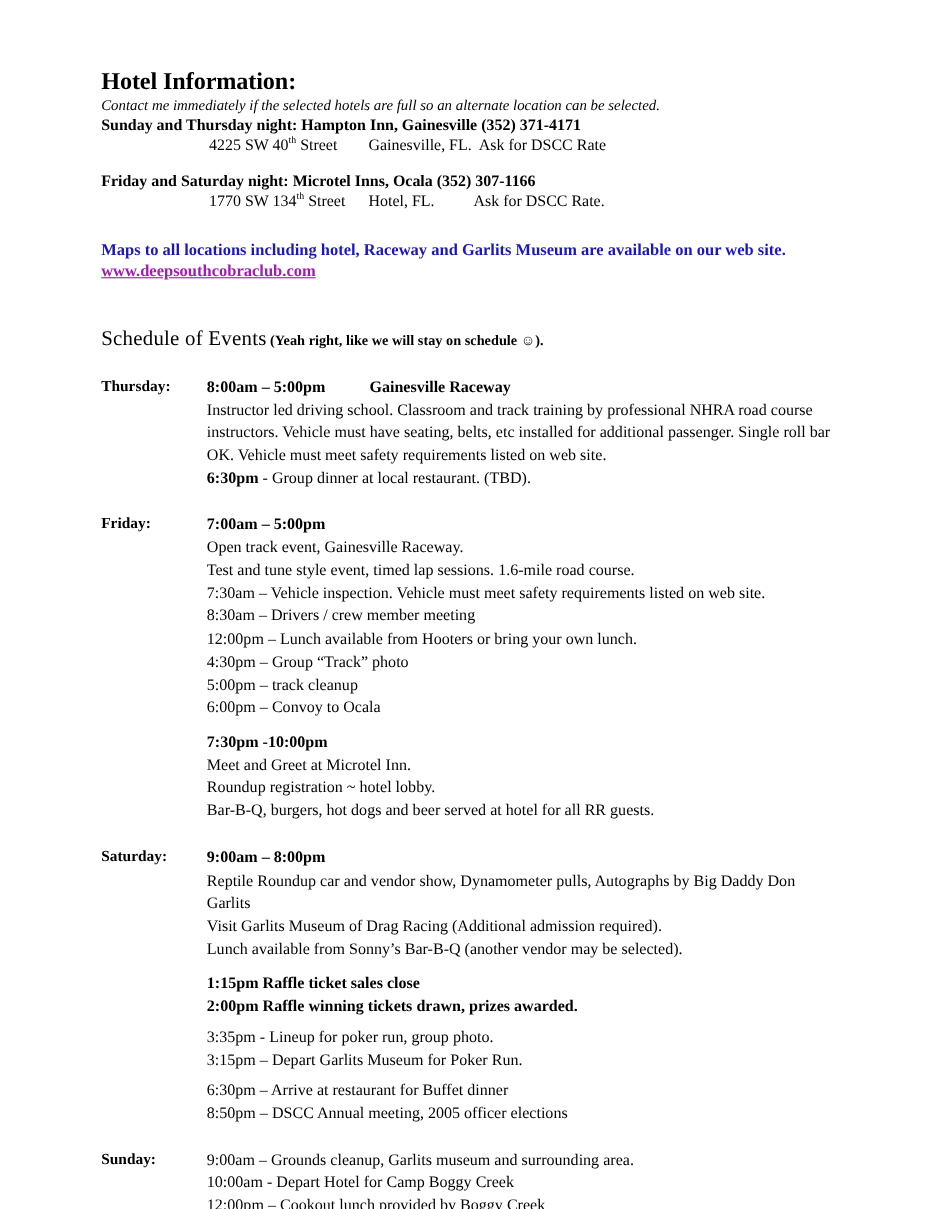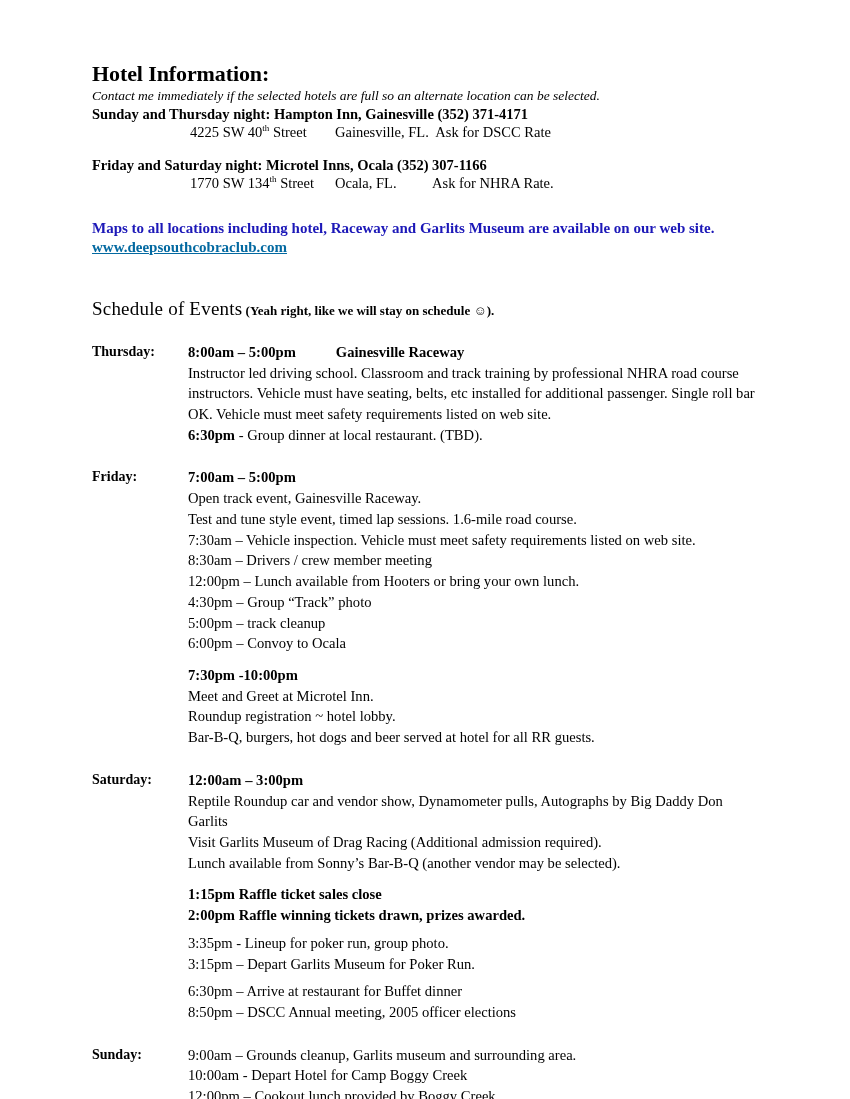--- a/index.html
+++ b/index.html
@@ -133,7 +133,7 @@
 
       <p class="hotel-title">Friday and Saturday night: Microtel Inns, Ocala   (352) 307-1166</p>
 
-      <p class="hotel-addr"><span>1770 SW 134</span><sup>th</sup><span> Street</span><span class="tabbed">	</span><span>Ocala, FL.          Ask for NHRA Rate.</span></p>
+      <p class="hotel-addr"><span>1770 SW 134</span><sup>th</sup><span> Street</span><span class="tabbed">	</span><span>Hotel, FL.          Ask for DSCC Rate.</span></p>
     </section>
 
     <section class="maps-block">

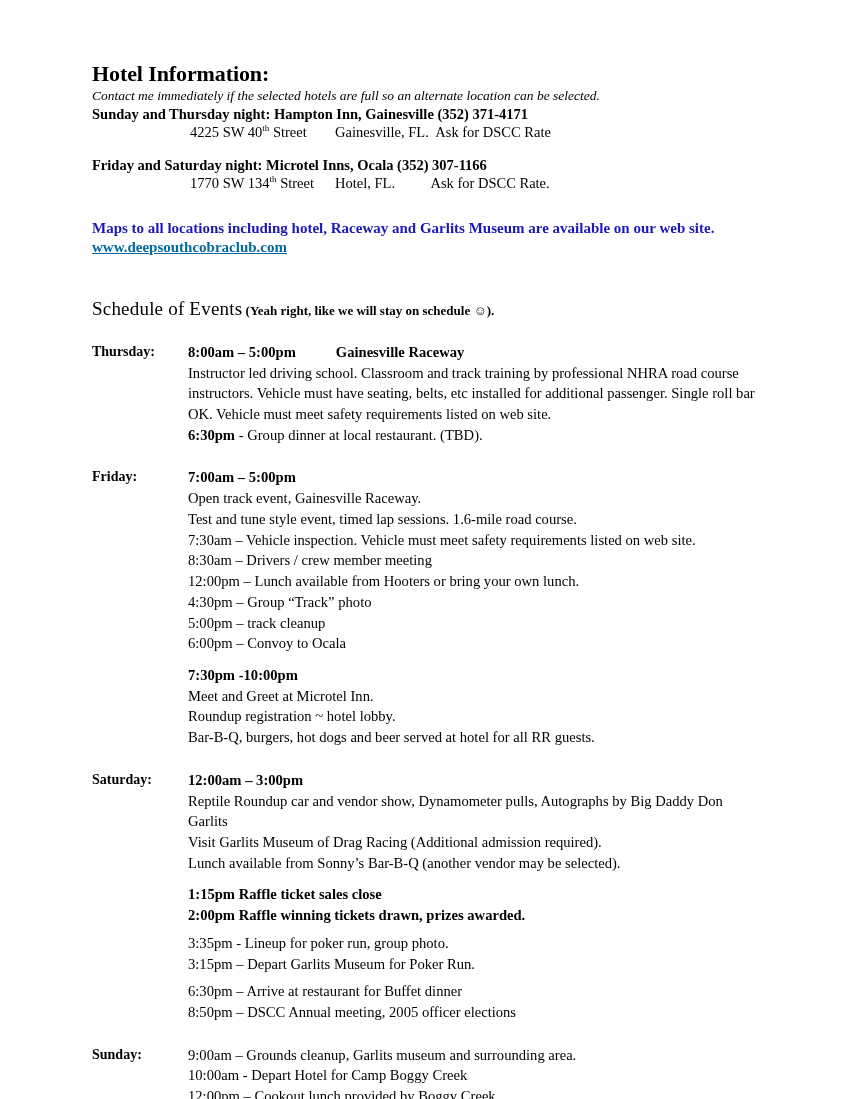--- a/index.html
+++ b/index.html
@@ -68,7 +68,7 @@
     line-height: 1.28;
   }
   .maps-block .url {
-    color: #0369a1;
+    color: #a21caf;
     font-weight: bold;
   }
 

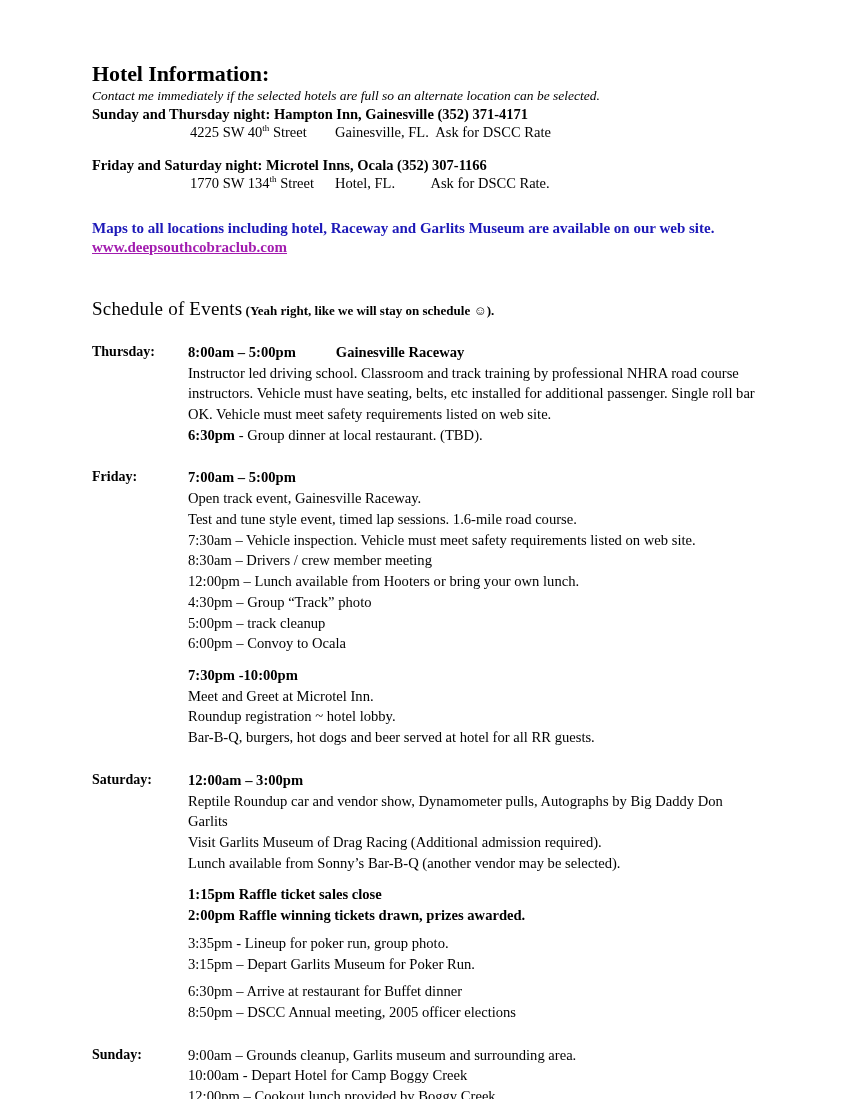--- a/index.html
+++ b/index.html
@@ -175,7 +175,7 @@
           <div class="day">
             <div class="day-label">Saturday:</div>
             <div class="day-body">
-              <p class="line b"><span>12:00am – 3:00pm</span></p>
+              <p class="line b"><span>9:00am – 8:00pm</span></p>
               <p class="line"><span>Reptile Roundup car and vendor show, Dynamometer pulls, Autographs by Big Daddy Don Garlits</span></p>
               <p class="line"><span>Visit Garlits Museum of Drag Racing (Additional admission required).</span></p>
               <p class="line"><span>Lunch available from Sonny’s Bar-B-Q (another vendor may be selected).</span></p>

